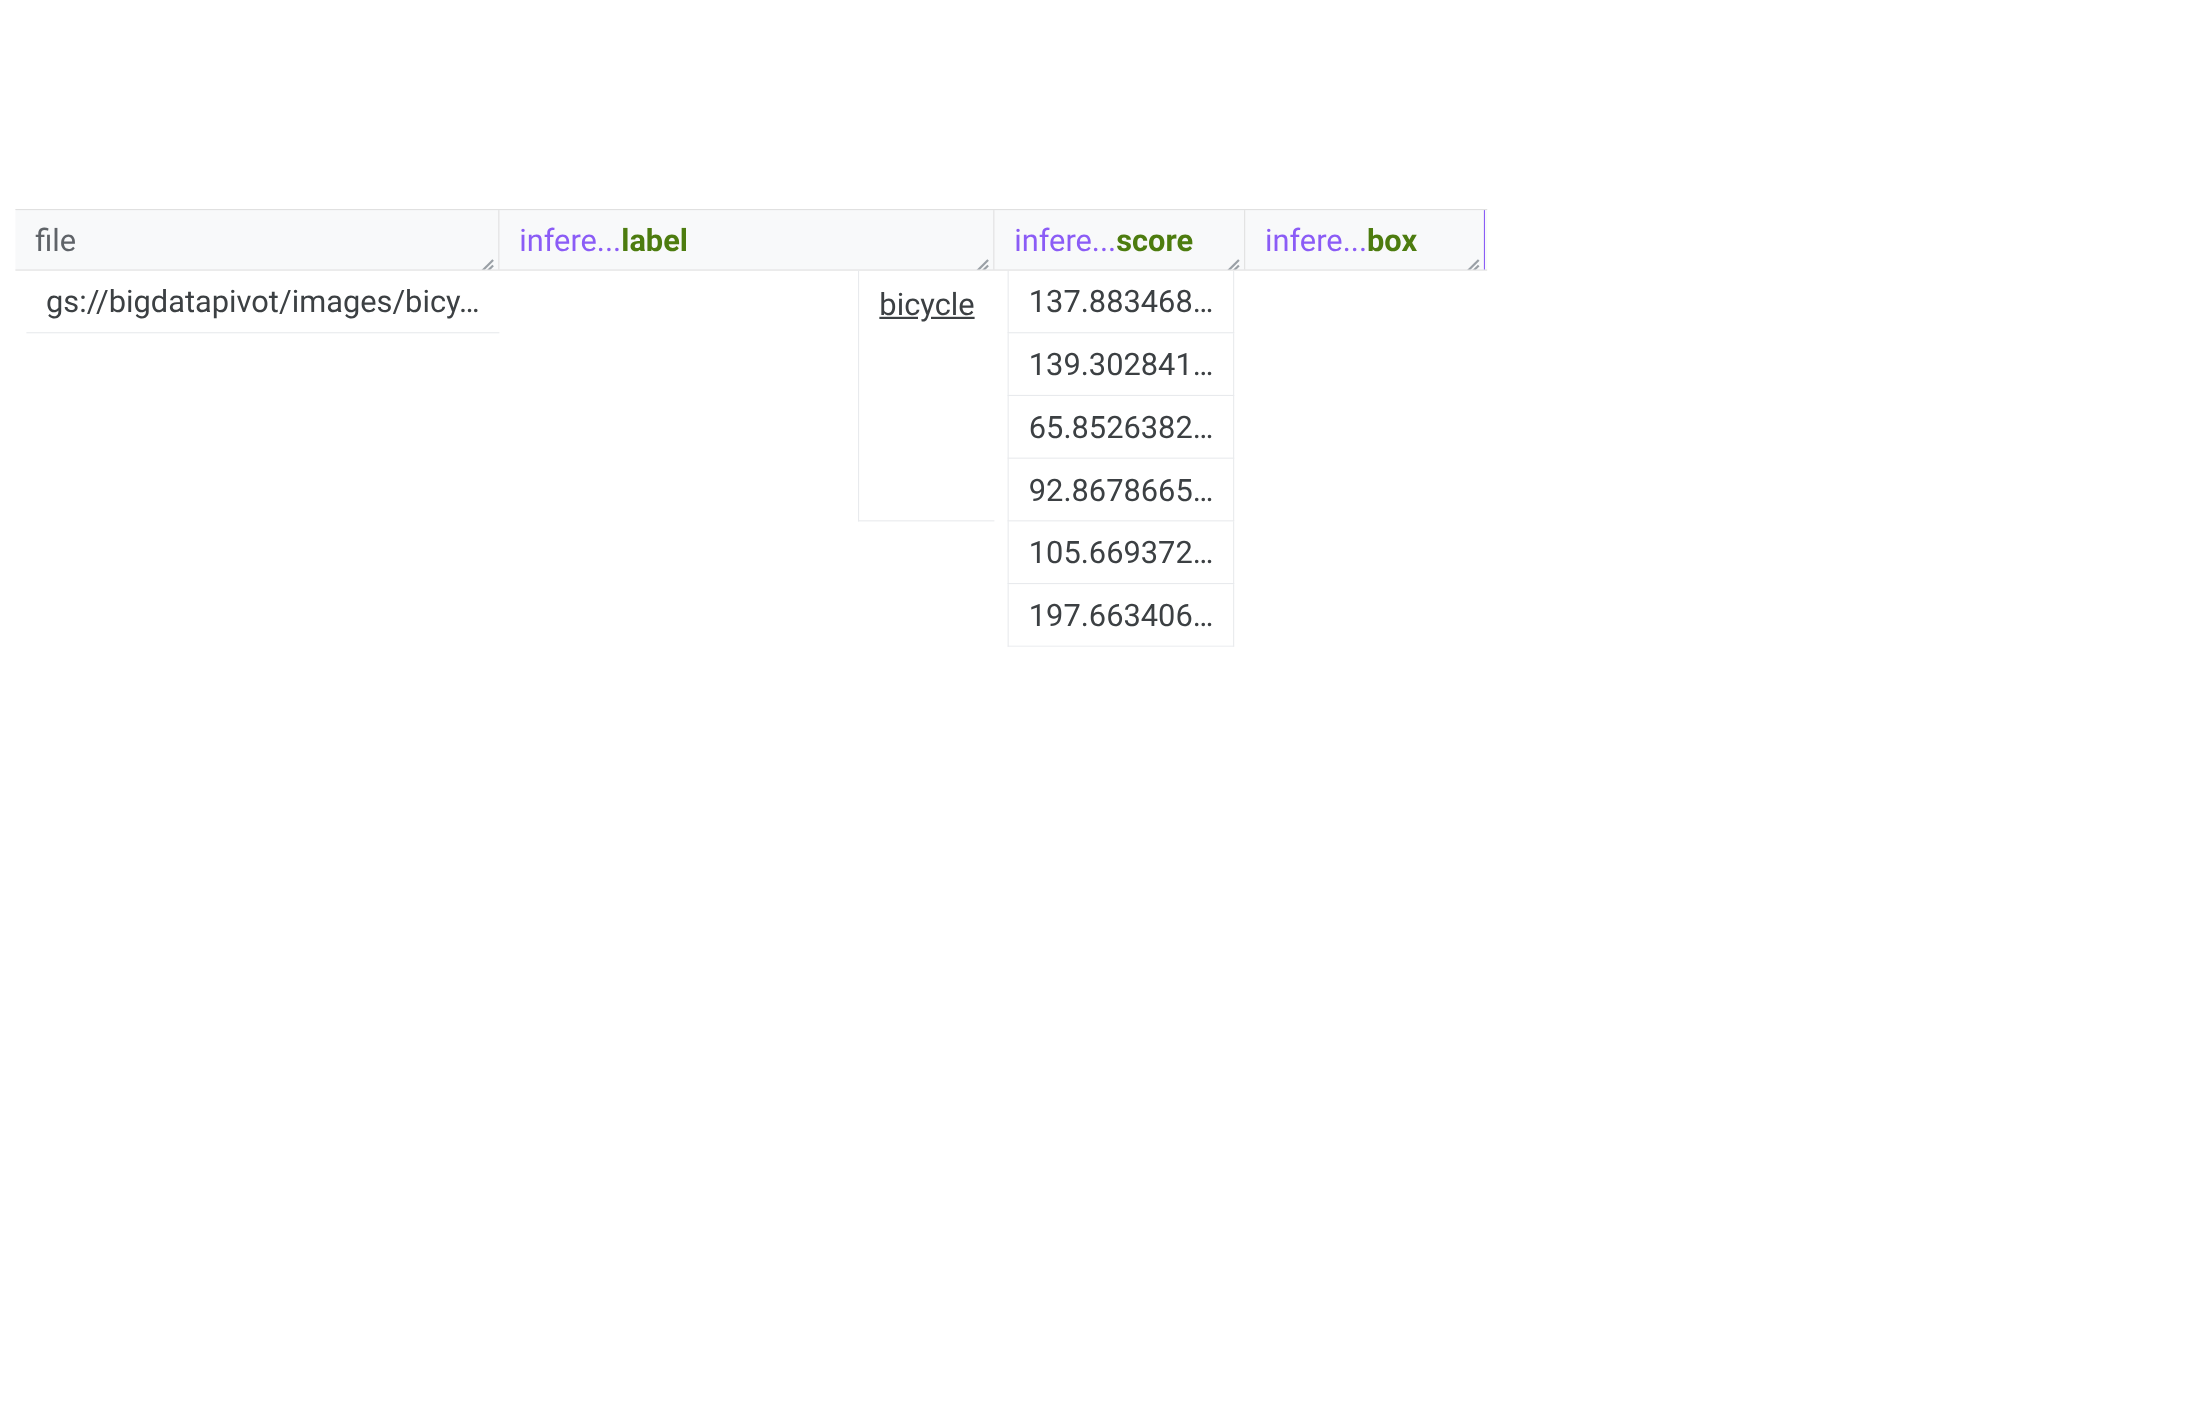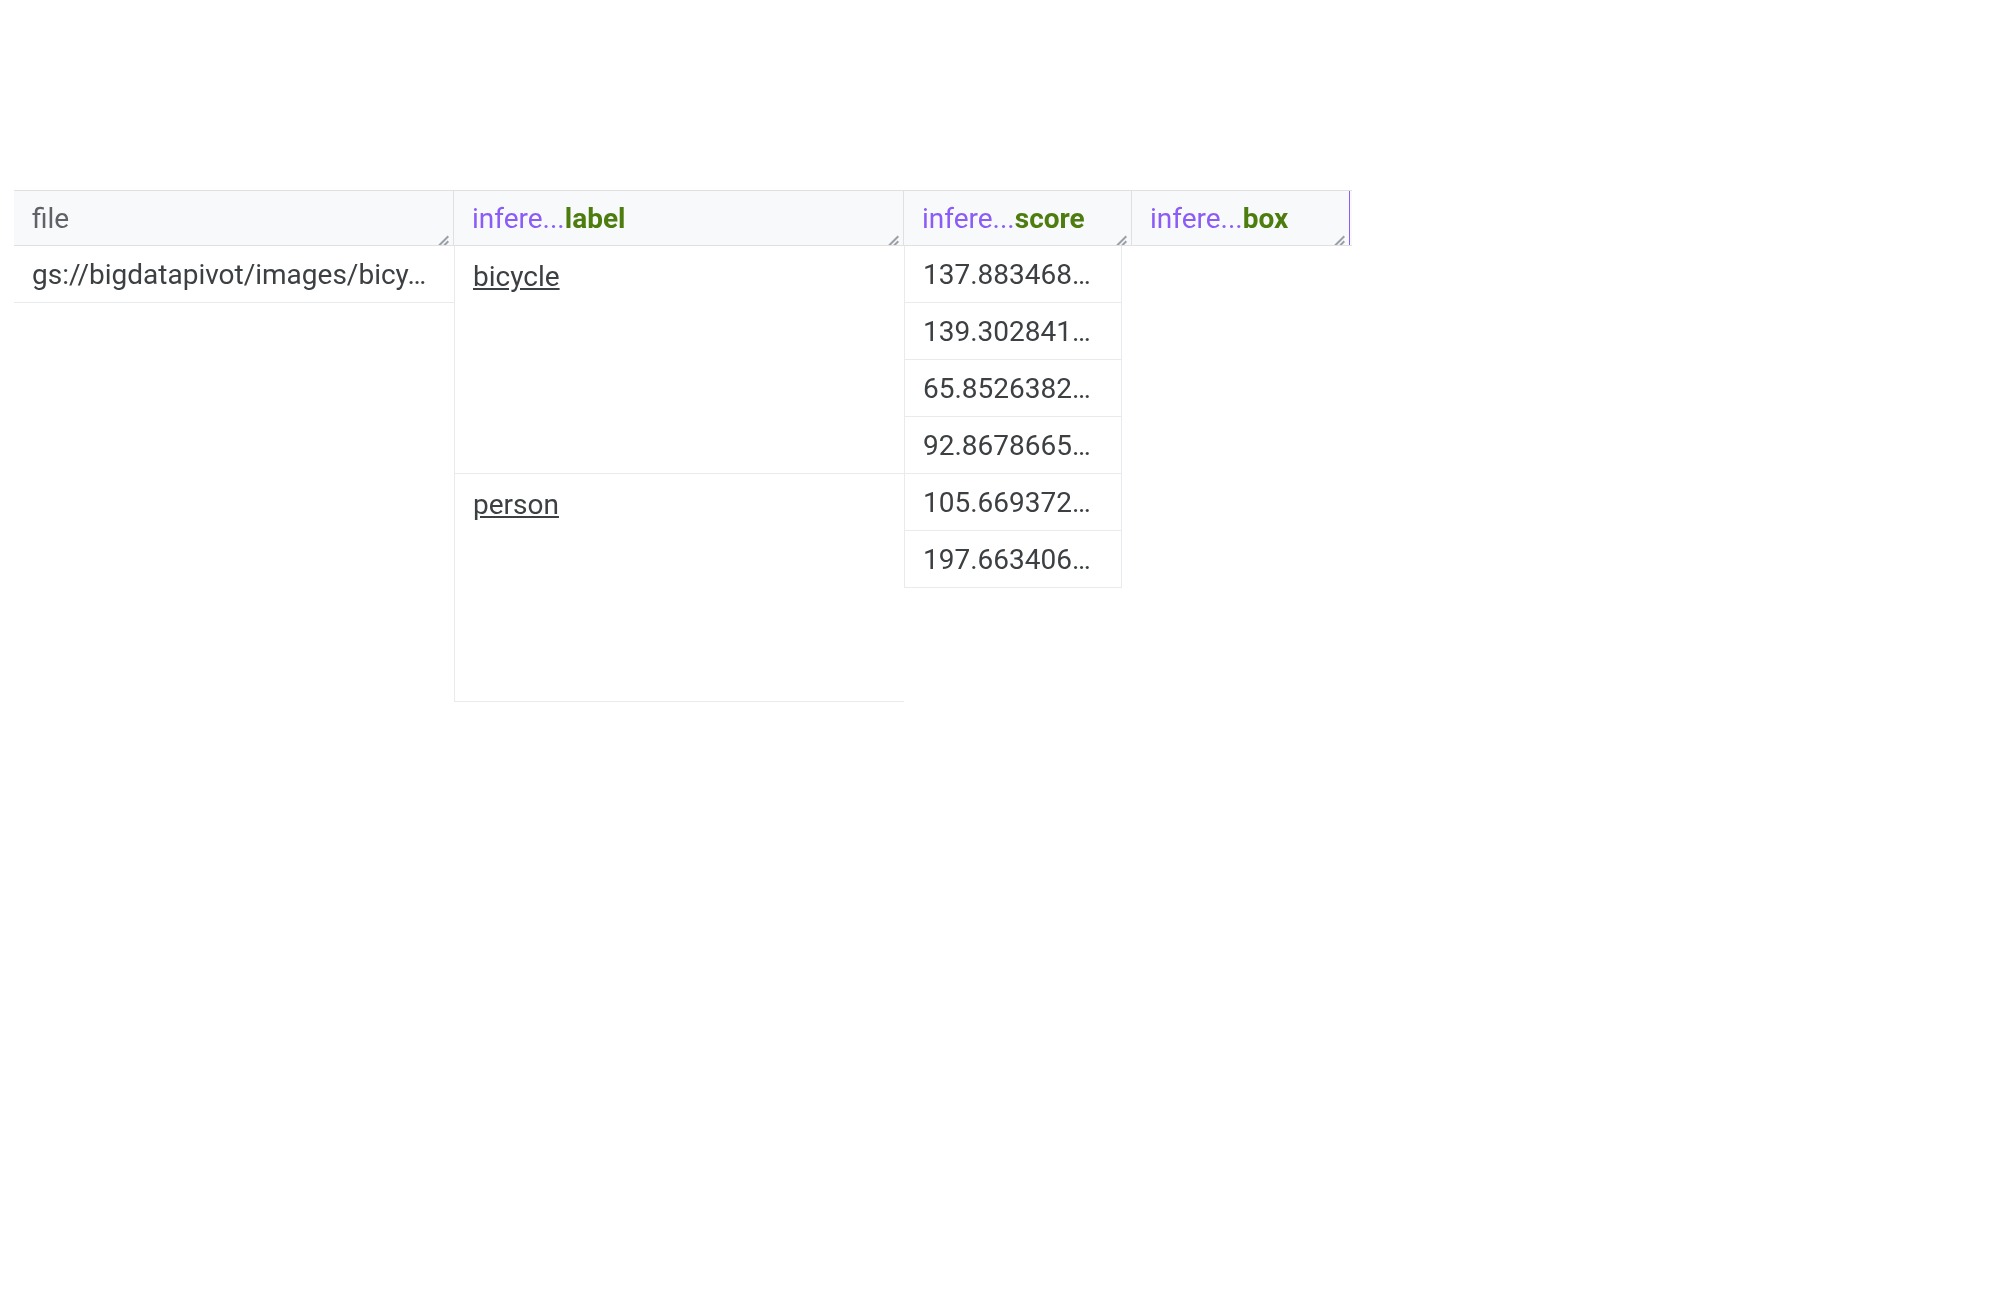--- a/index.html
+++ b/index.html
@@ -61,6 +61,7 @@
     .tcol {
       display: flex;
       flex-direction: column;
+      align-items: flex-end;
     }
     .cell {
       display: flex;

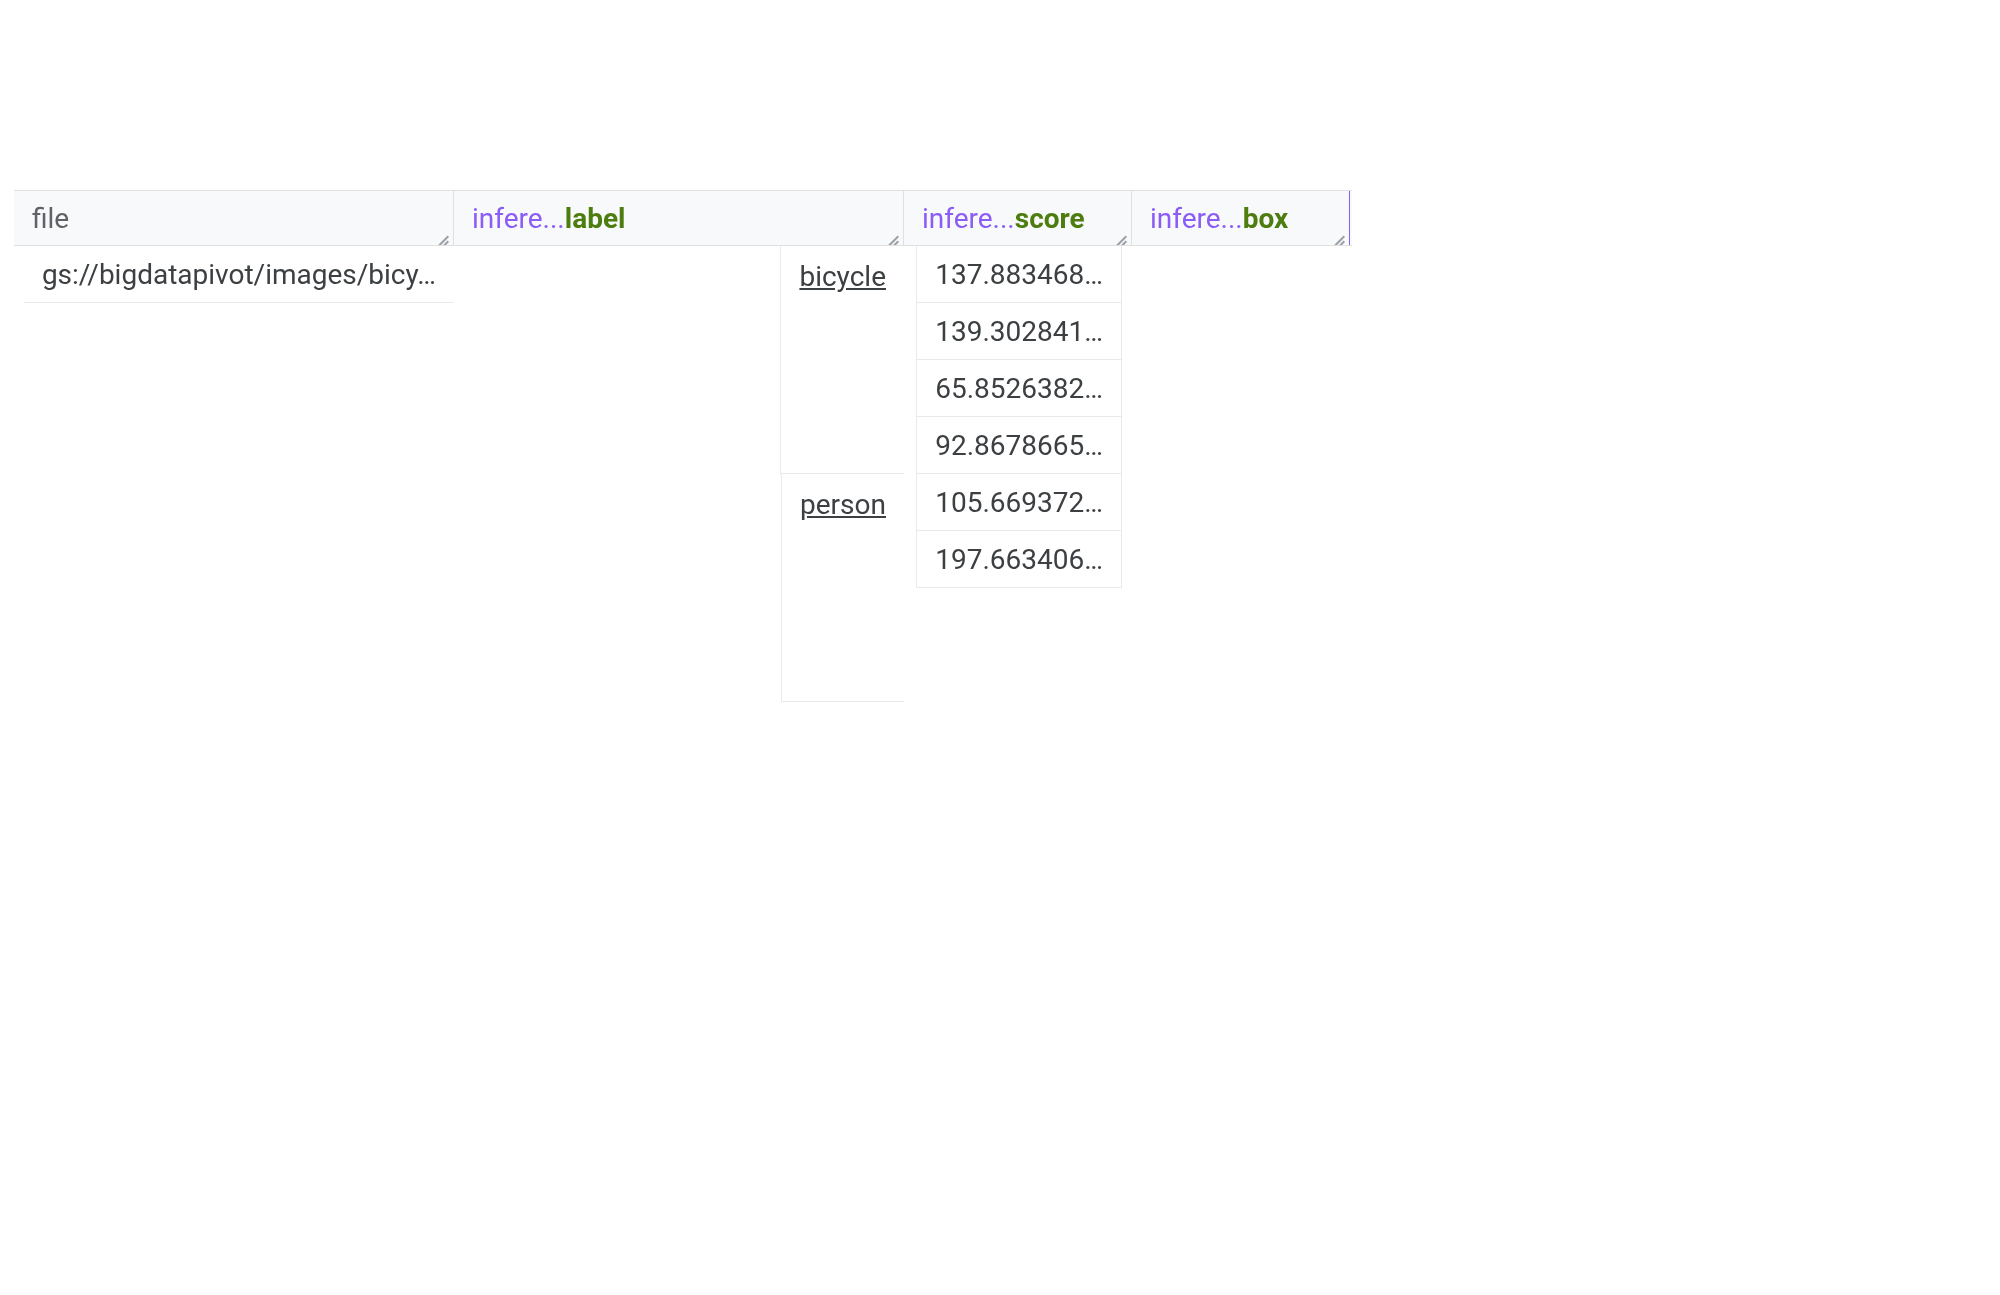--- a/index.html
+++ b/index.html
@@ -115,7 +115,6 @@
 
     <div class="tcol label-col col-label">
       <div class="cell grow-4">bicycle</div>
-      <div class="cell grow-4">person</div>
     </div>
 
 

